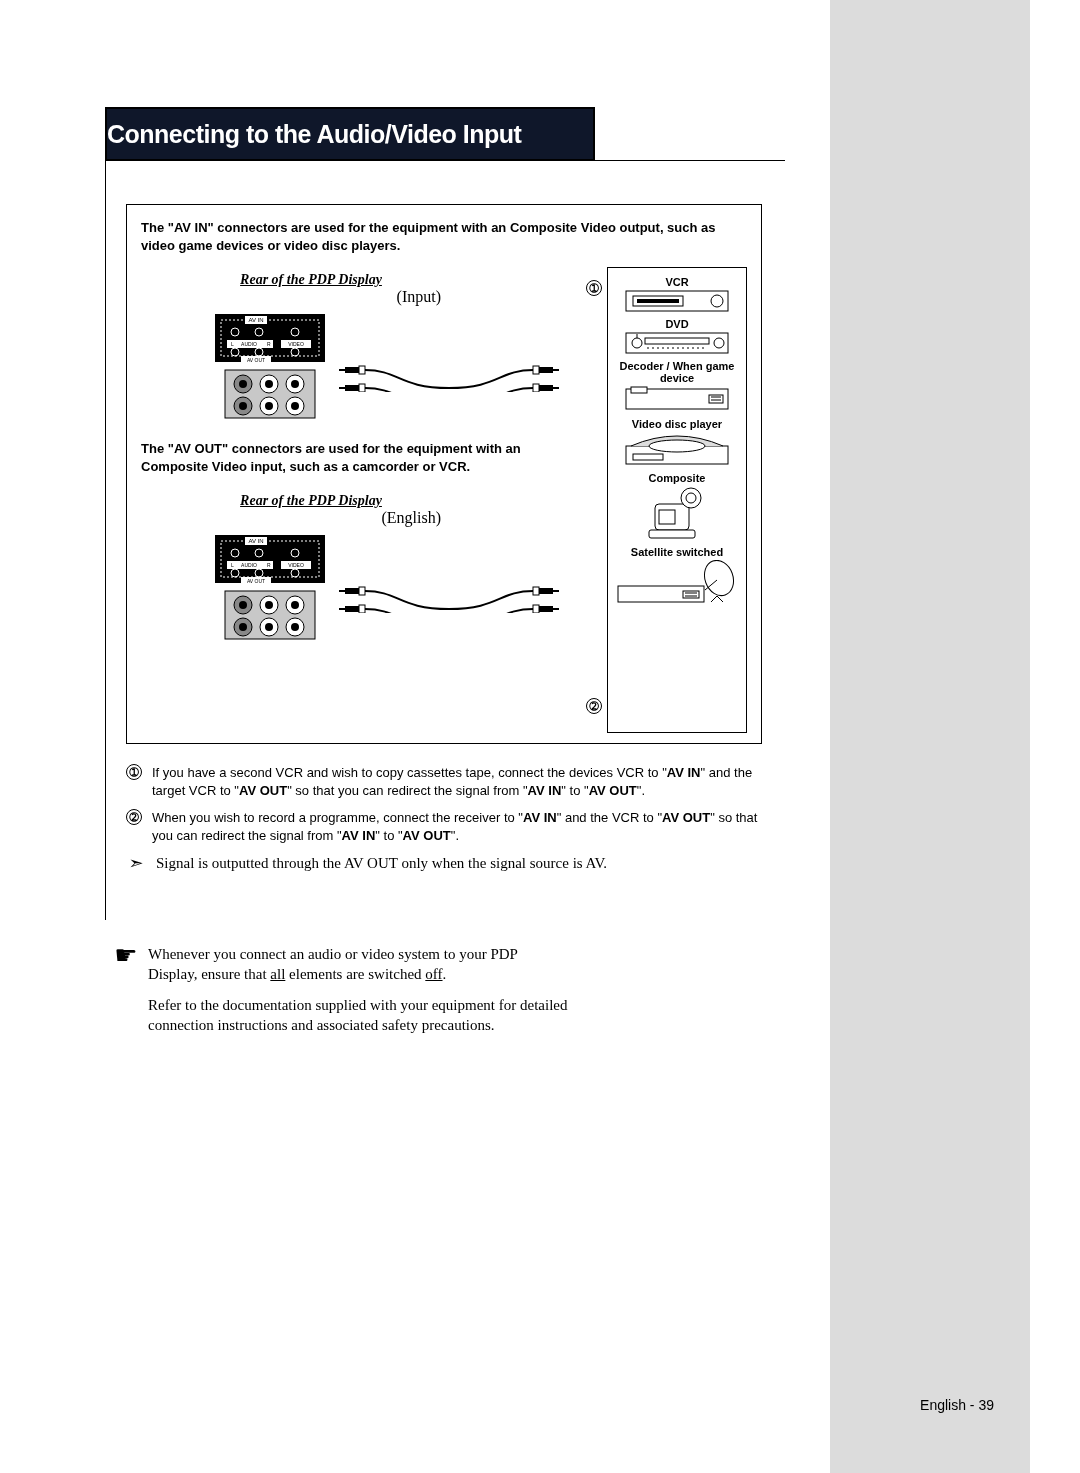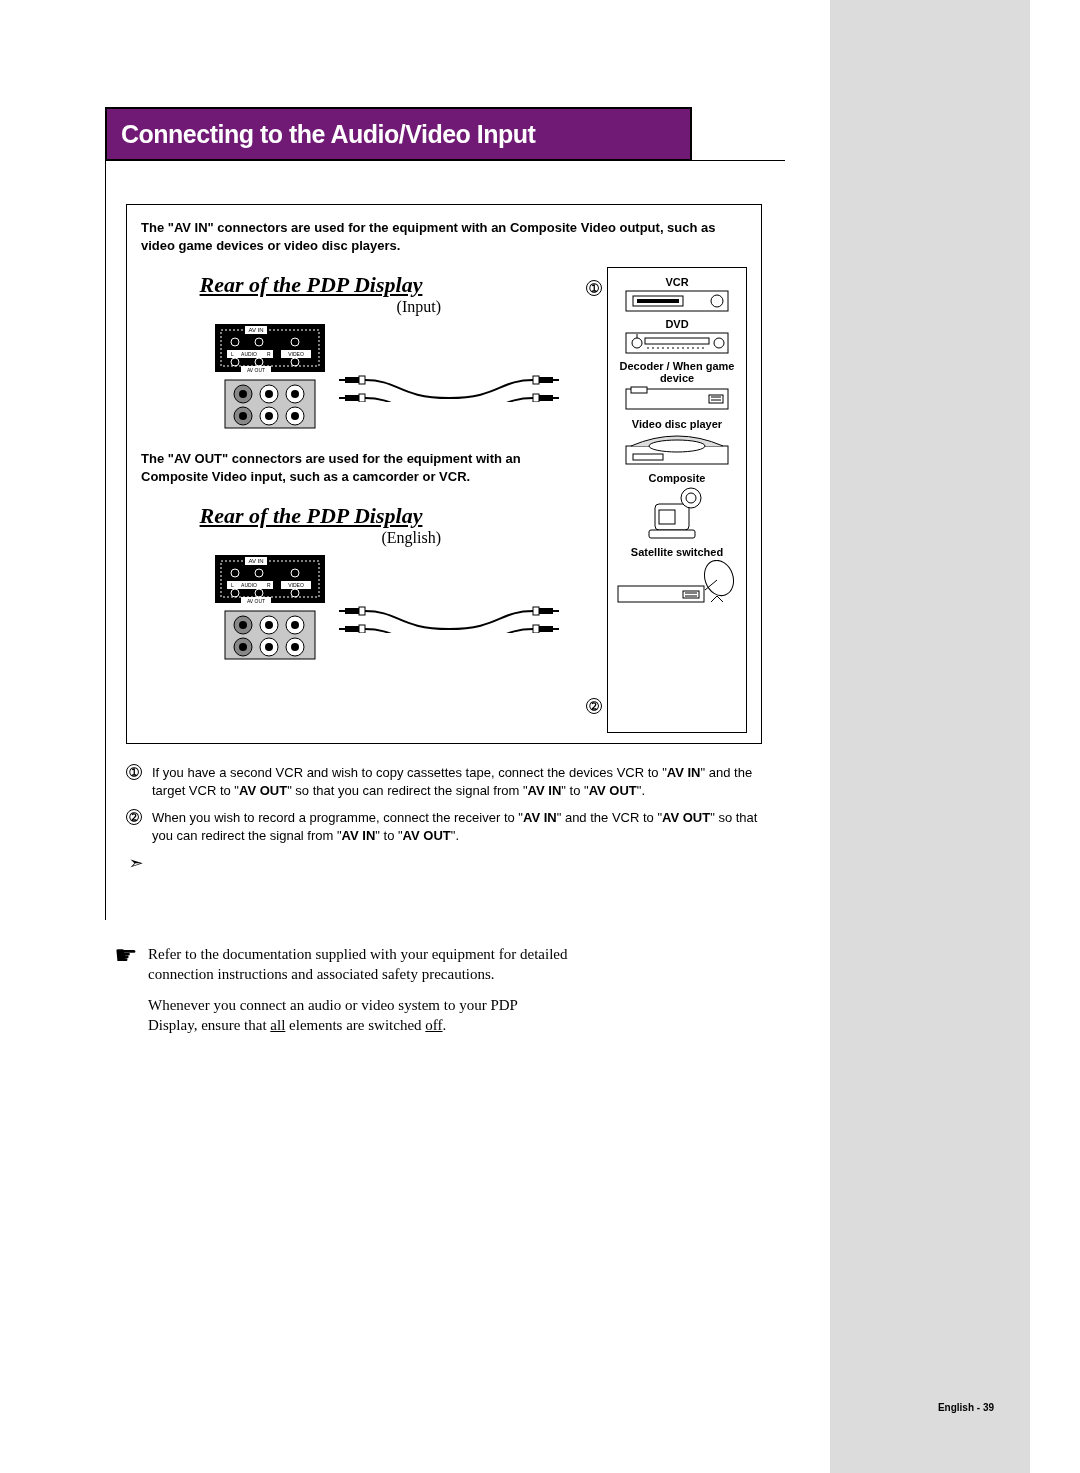--- a/index.html
+++ b/index.html
@@ -32,13 +32,12 @@
     position: absolute;
     left: 105px;
     top: 107px;
-    width: 587px;
+    width: 490px;
     height: 54px;
-    background: #701a75;
+    background: #0f172a;
     border: 2px solid #000;
     display: flex;
     align-items: center;
-    padding-left: 14px;
   }
   .title-box span {
     color: #fff;

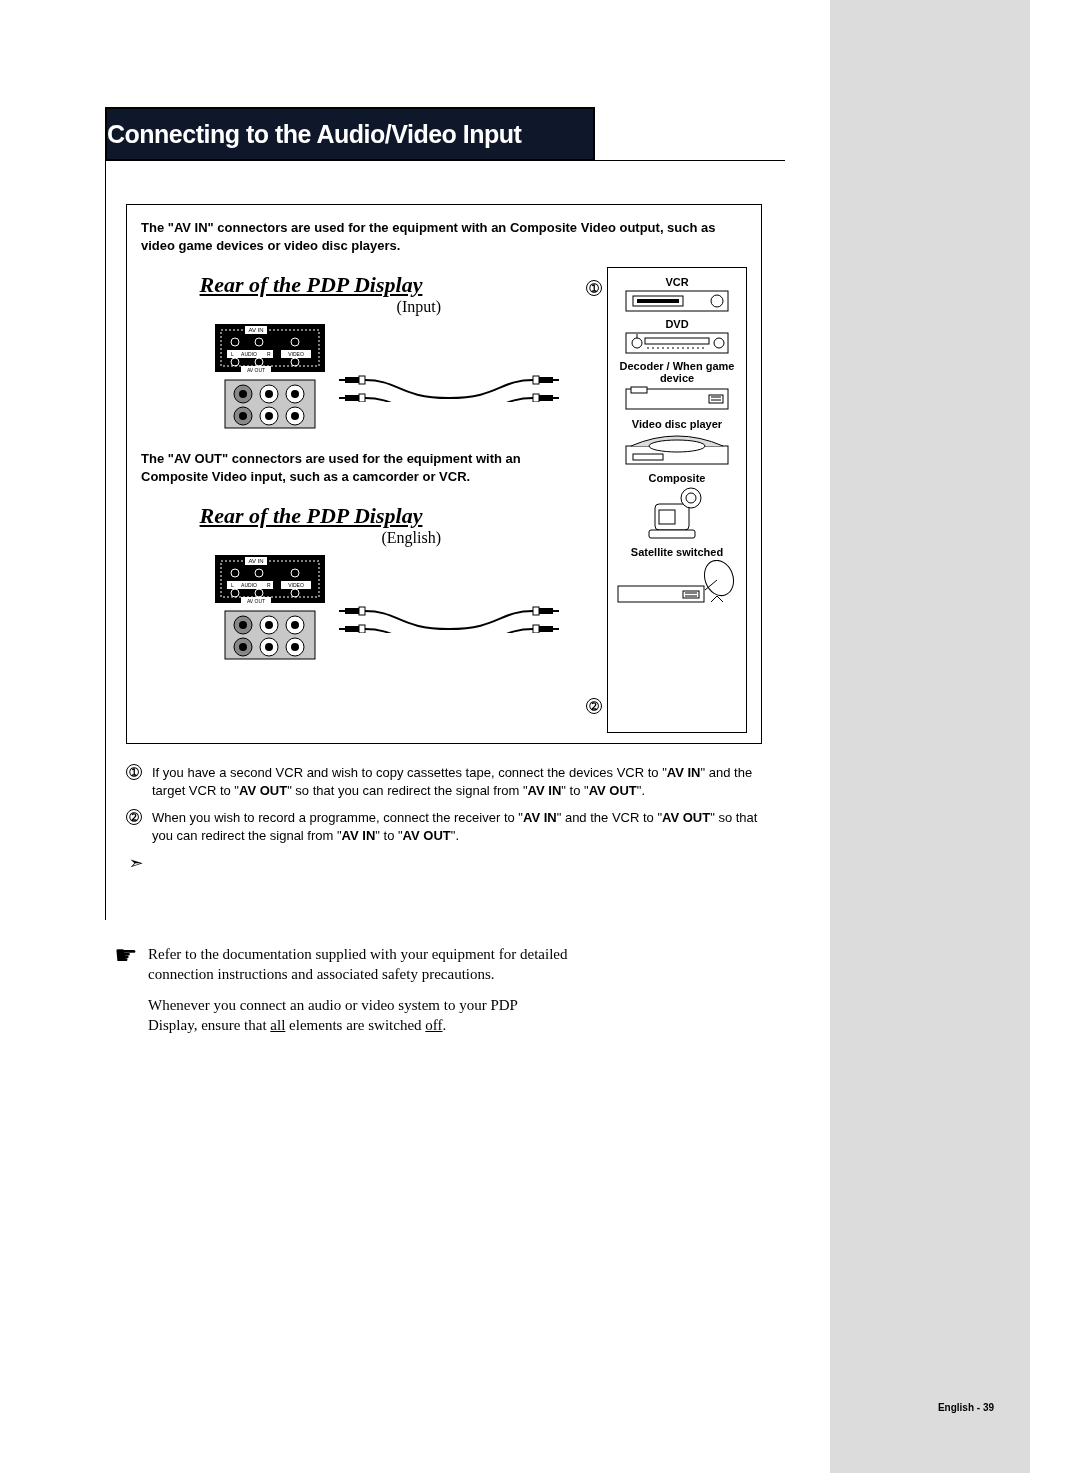--- a/index.html
+++ b/index.html
@@ -64,7 +64,7 @@
     font-family: "Times New Roman", serif;
     font-style: italic;
     font-weight: bold;
-    font-size: 22px;
+    font-size: 14px;
     text-decoration: underline;
     text-align: center;
     width: 260px;

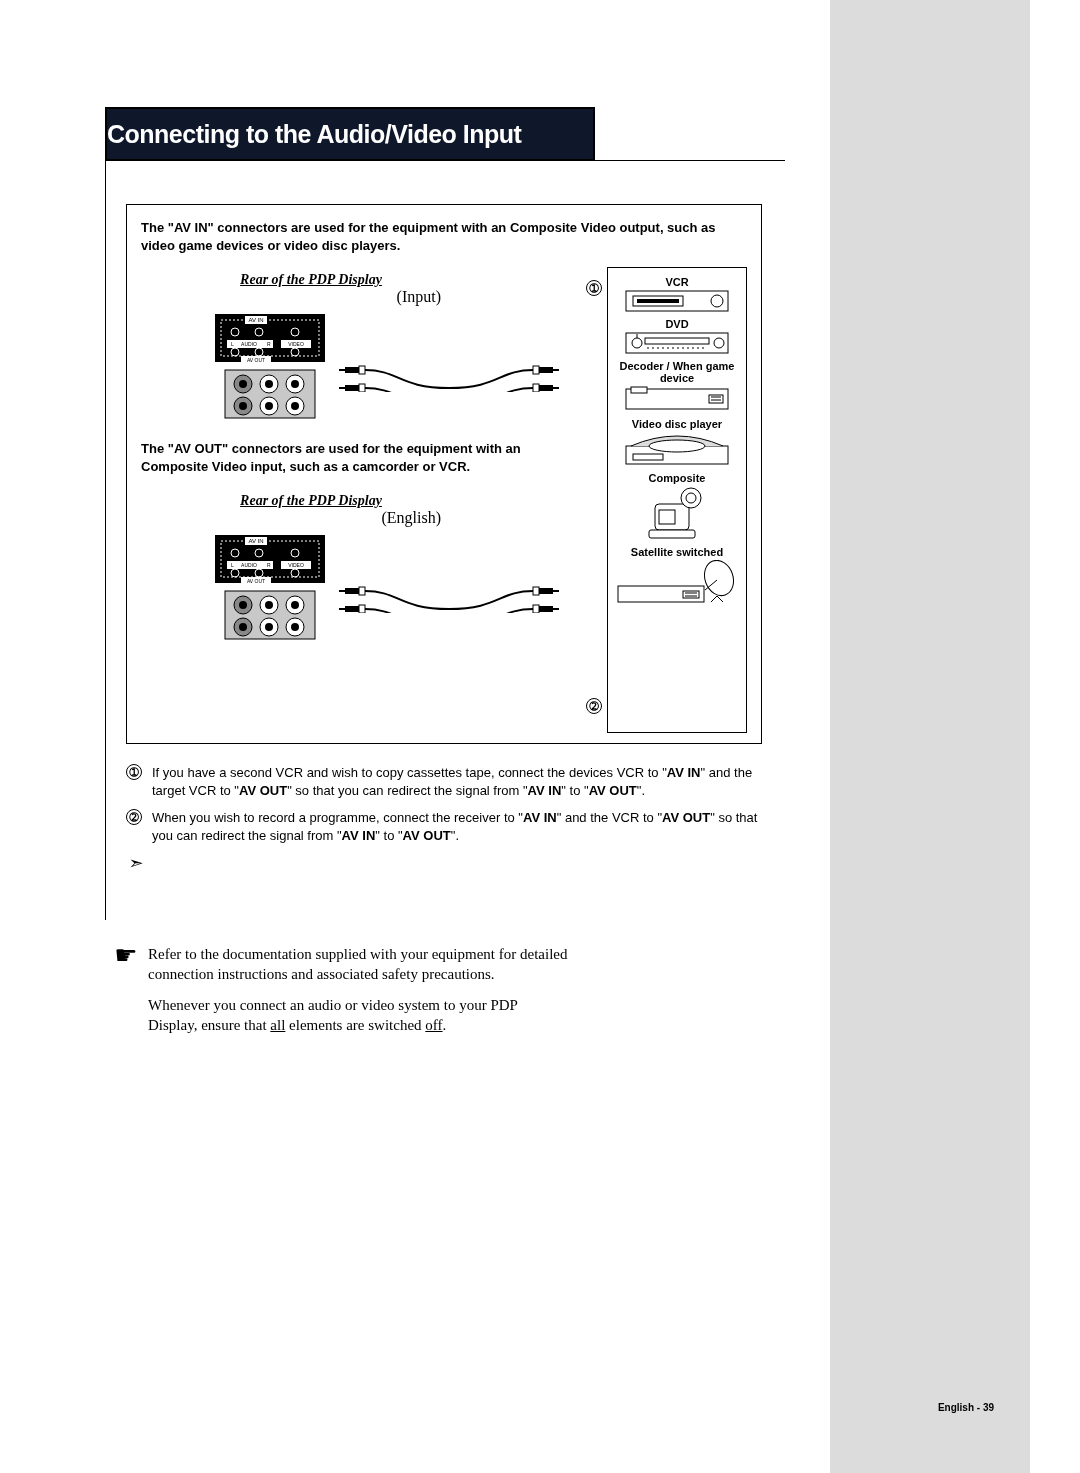--- a/index.html
+++ b/index.html
@@ -426,6 +426,7 @@
   </div>
   <div class="note-arrow">
     <span class="arrow-icon">➣</span>
+    <span>Signal is outputted through the AV OUT only when the signal source is AV.</span>
   </div>
 </div>
 

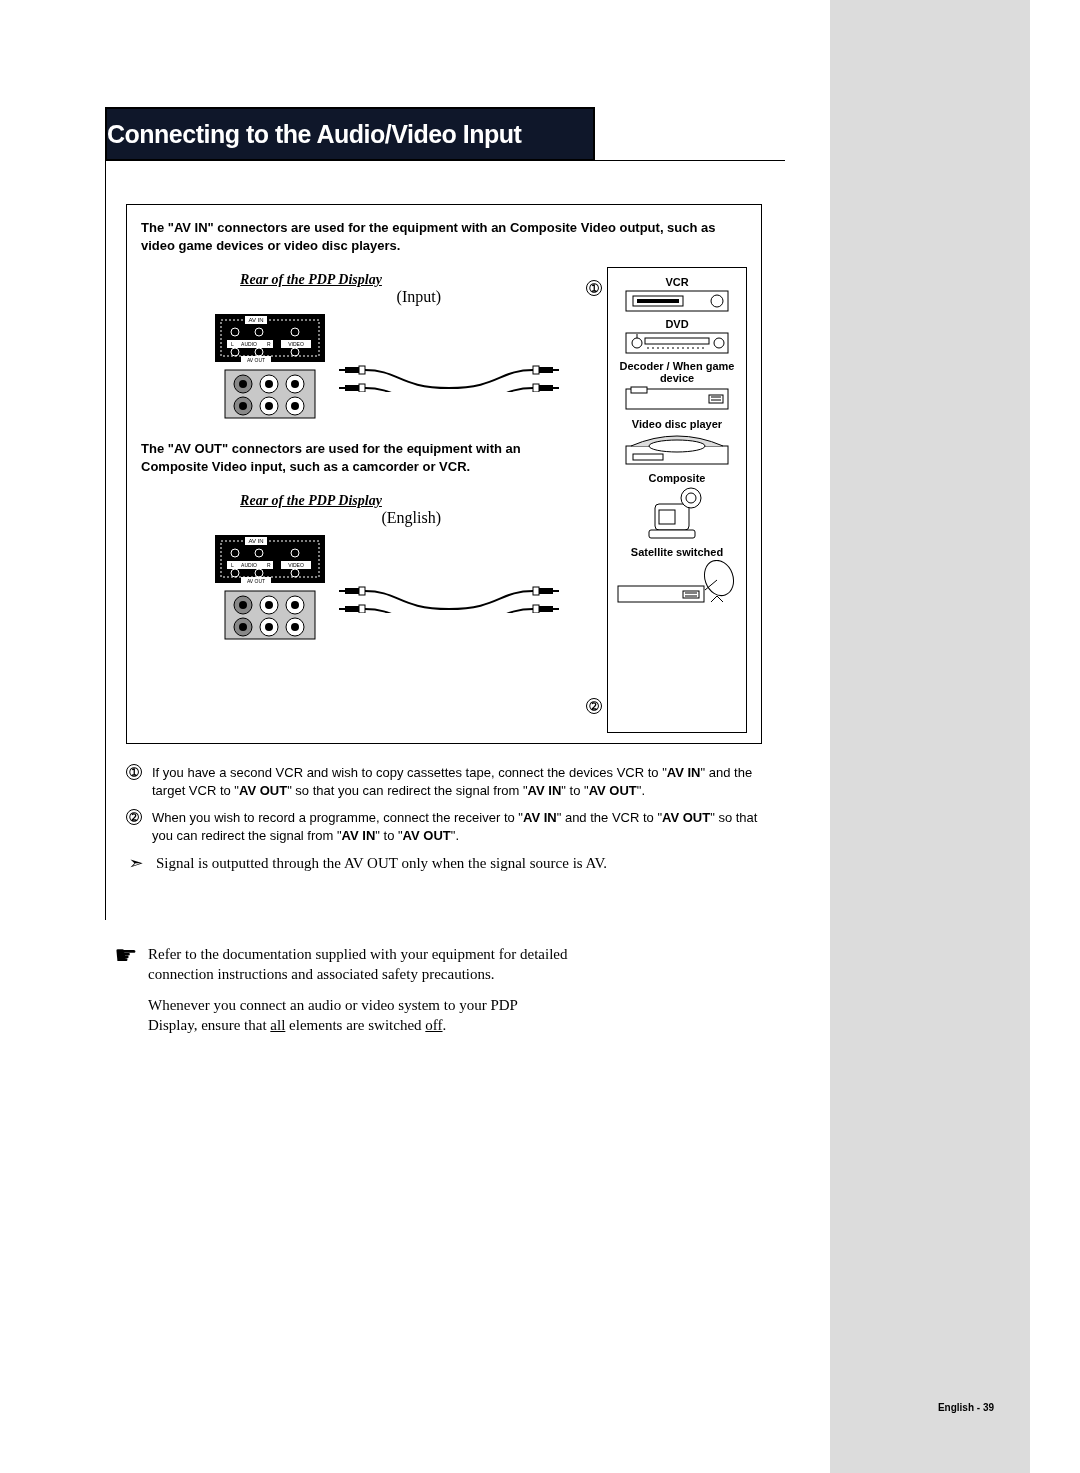--- a/index.html
+++ b/index.html
@@ -432,10 +432,10 @@
 
 <div class="bottom-notes">
   <span class="hand">☛</span>
-  <p>Refer to the documentation supplied with your equipment for detailed connection instructions and associated safety precautions.</p>
   <p>
     <span>Whenever you connect an audio or video system to your PDP Display, ensure that </span><span class="underline">all</span><span> elements are switched </span><span class="underline">off</span><span>.</span>
   </p>
+  <p>Refer to the documentation supplied with your equipment for detailed connection instructions and associated safety precautions.</p>
 </div>
 
 <div class="page-footer">English - 39</div>

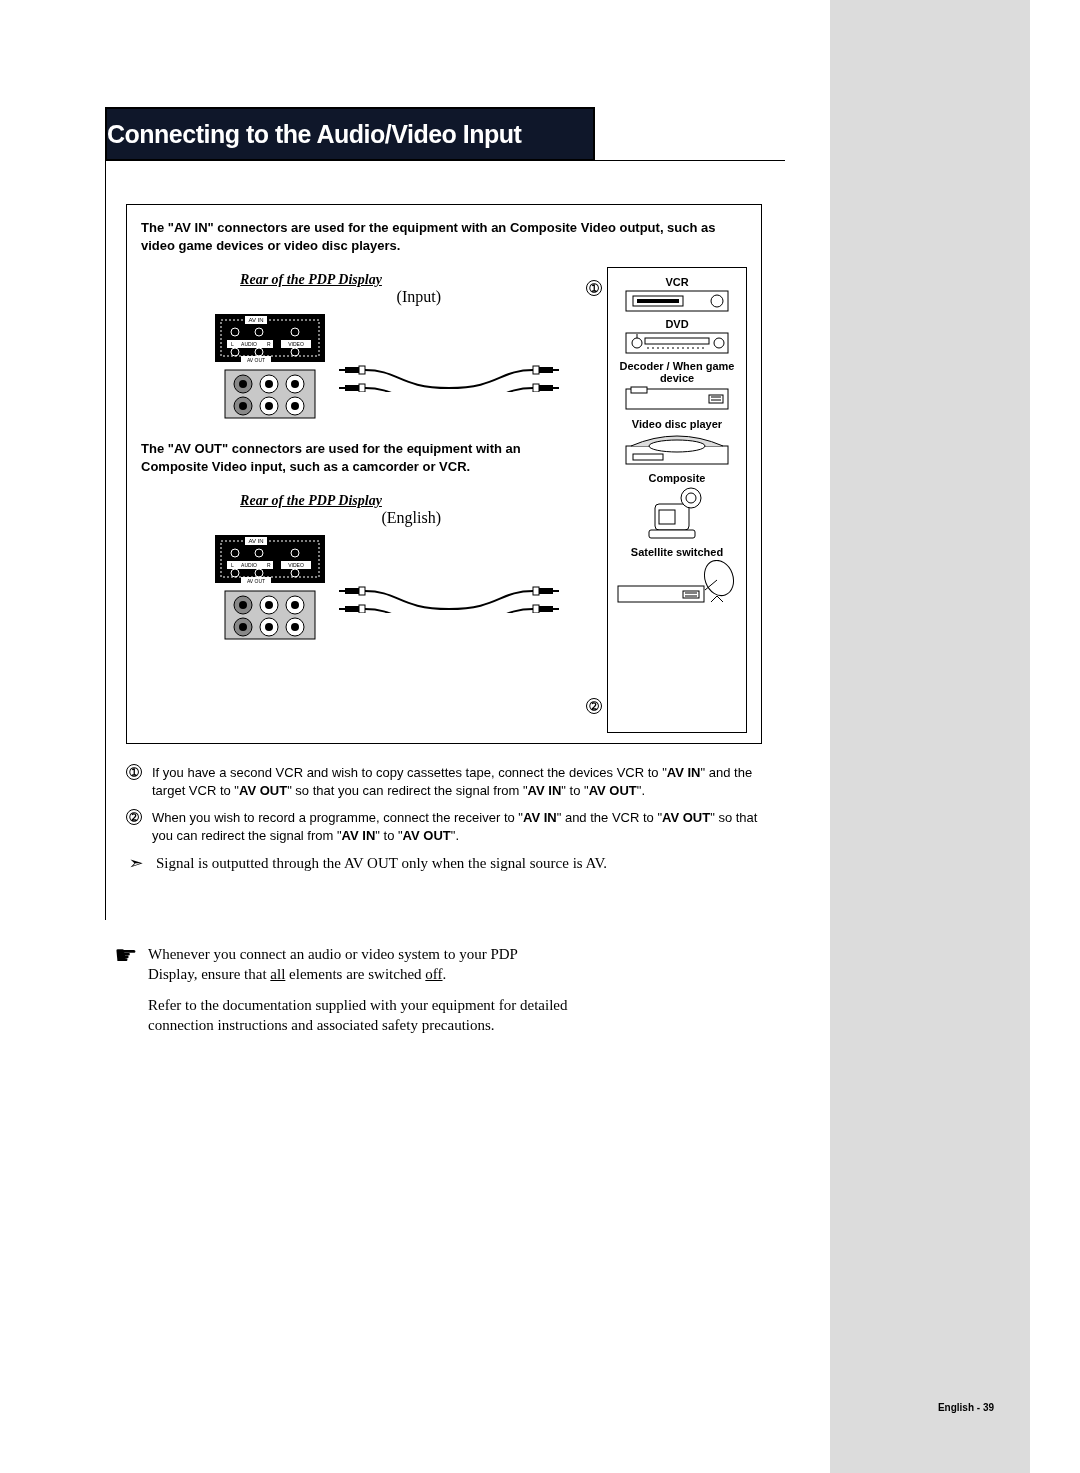--- a/index.html
+++ b/index.html
@@ -175,8 +175,8 @@
     position: absolute;
     right: 86px;
     bottom: 60px;
-    font-size: 10px;
-    font-weight: bold;
+    font-size: 14px;
+    font-weight: normal;
   }
   
   .av-panel-svg { display: block; margin: 0 auto; }

